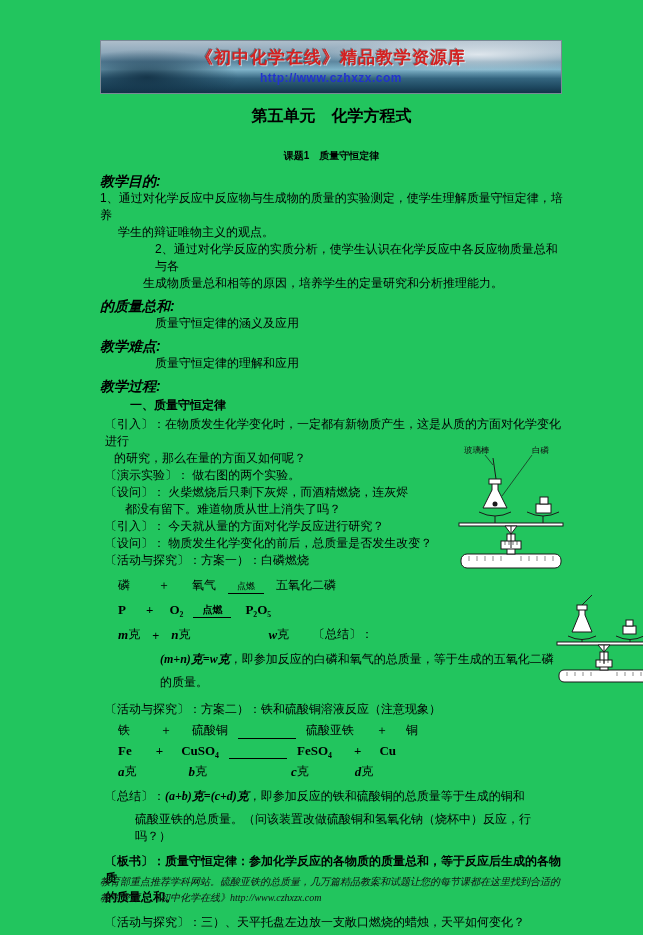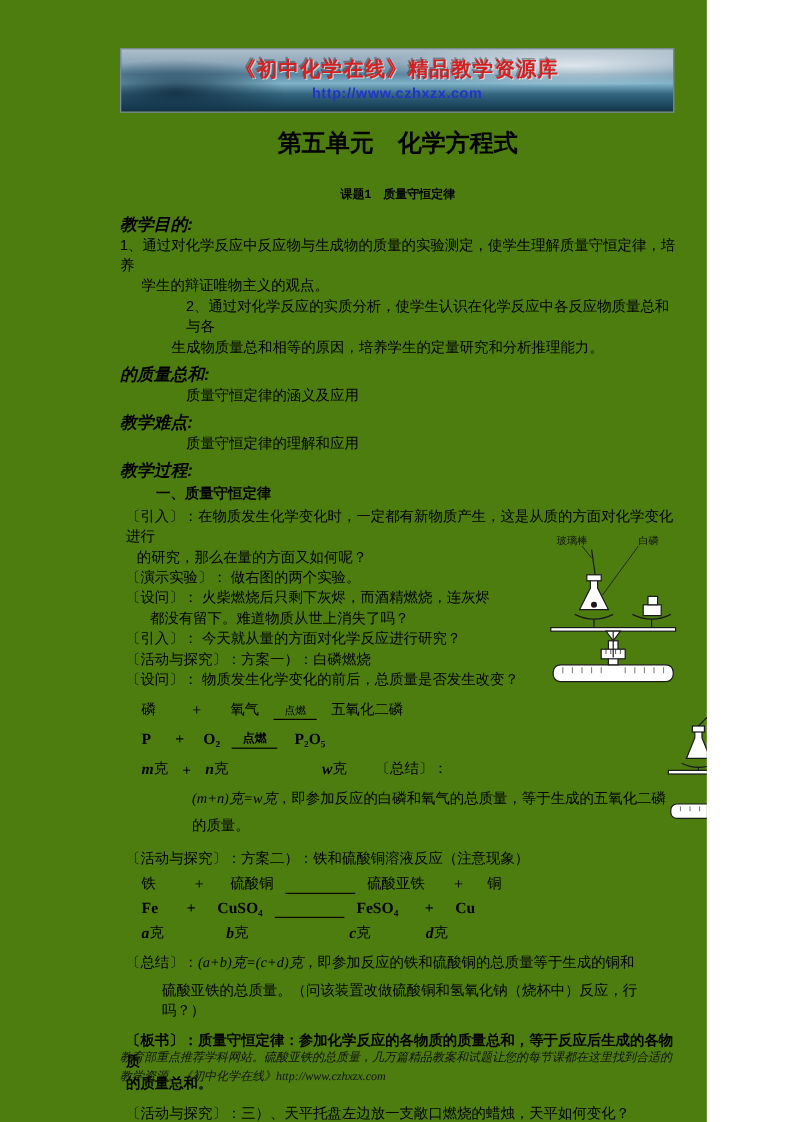--- a/index.html
+++ b/index.html
@@ -3,7 +3,7 @@
 <meta charset="utf-8">
 <style>
   html,body{margin:0;padding:0;background:#fff;}
-  .page{position:relative;width:589px;height:935px;background:#4d7c0f;overflow:hidden;
+  .page{position:relative;width:643px;height:935px;background:#22c55e;overflow:hidden;
         font-family:"Liberation Sans","DejaVu Sans",sans-serif;color:#000;}
   .inner{position:absolute;left:100px;top:40px;width:463px;}
 

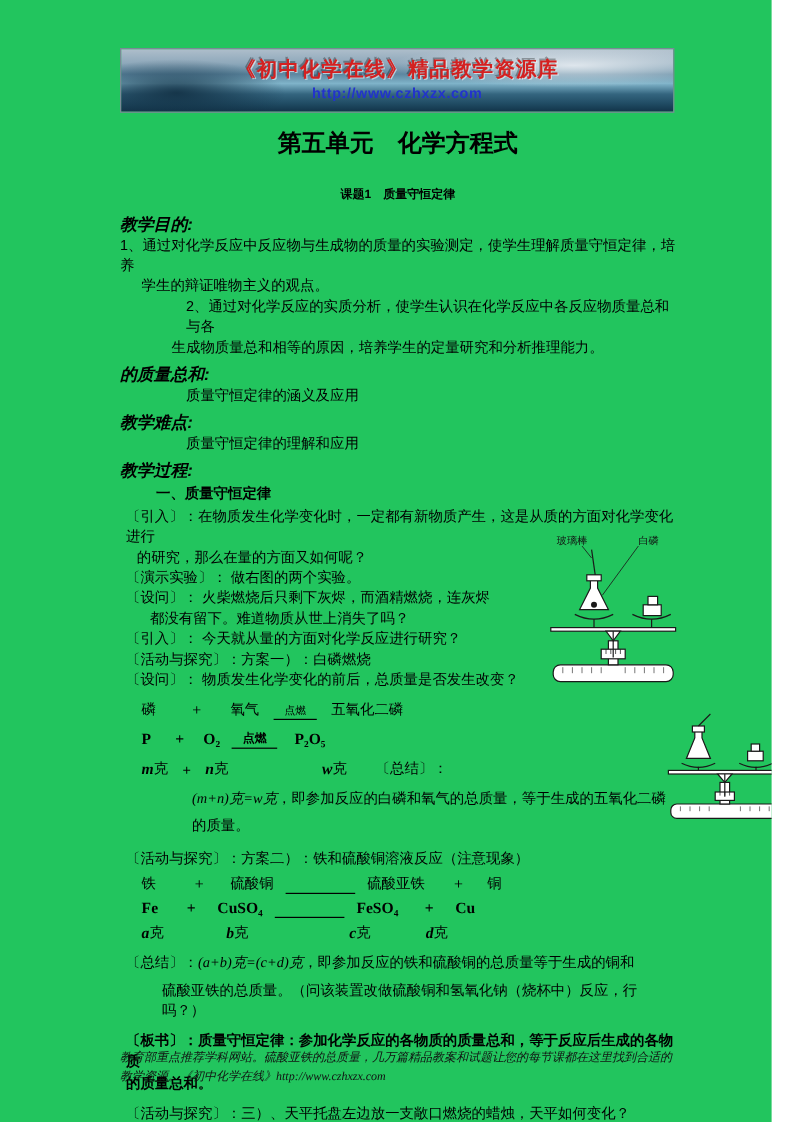--- a/index.html
+++ b/index.html
@@ -20,7 +20,7 @@
   .banner-url{position:absolute;left:0;right:0;top:30px;text-align:center;
     font-size:12px;font-weight:bold;color:#2233cc;letter-spacing:.5px;cursor:pointer;}
 
-  .unit-title{margin-top:12px;text-align:center;font-size:20px;font-weight:bold;}
+  .unit-title{margin-top:12px;text-align:center;font-size:16px;font-weight:bold;}
   .topic-title{margin-top:22px;text-align:center;font-size:10px;font-weight:bold;}
 
   p{margin:0;font-size:12px;line-height:17px;}

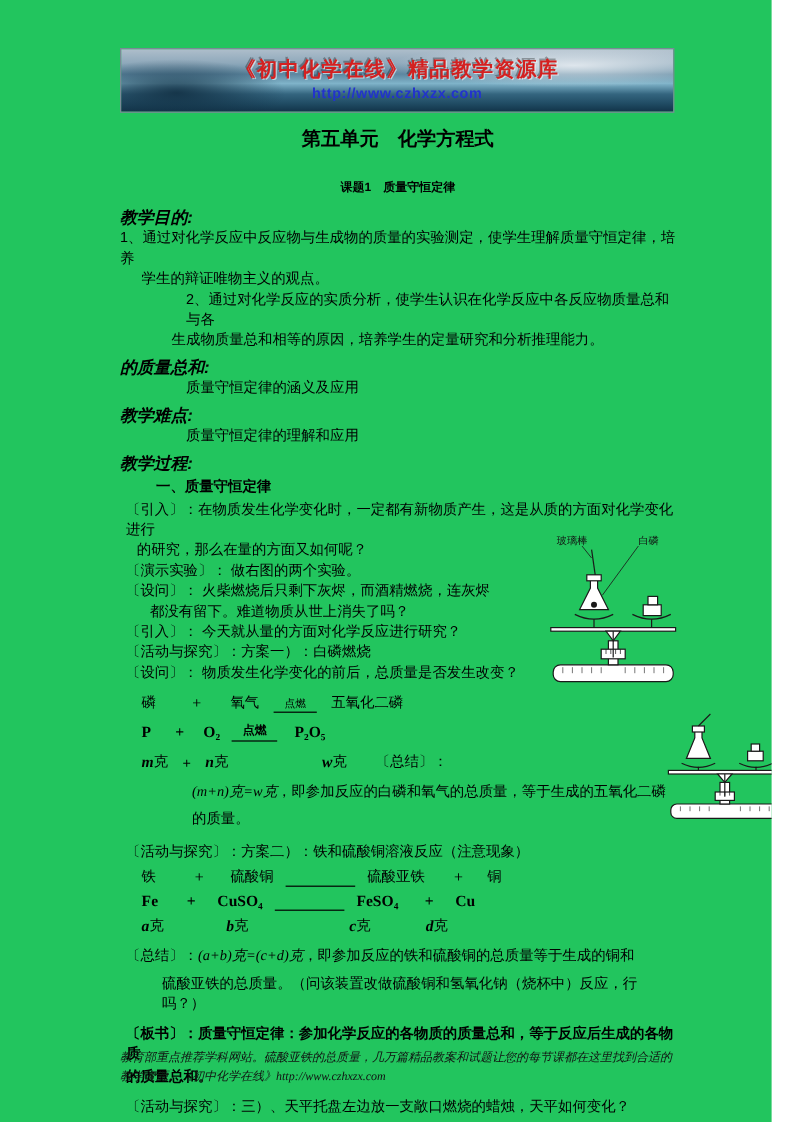--- a/index.html
+++ b/index.html
@@ -90,8 +90,8 @@
     <p class="i5">〔设问〕： 火柴燃烧后只剩下灰烬，而酒精燃烧，连灰烬</p>
     <p class="i25">都没有留下。难道物质从世上消失了吗？</p>
     <p class="i5">〔引入〕： 今天就从量的方面对化学反应进行研究？</p>
+    <p class="i5">〔设问〕： 物质发生化学变化的前后，总质量是否发生改变？</p>
     <p class="i5">〔活动与探究〕：方案一）：白磷燃烧</p>
-    <p class="i5">〔设问〕： 物质发生化学变化的前后，总质量是否发生改变？</p>
 
     <div class="eq">
       <span class="mr28">磷</span>

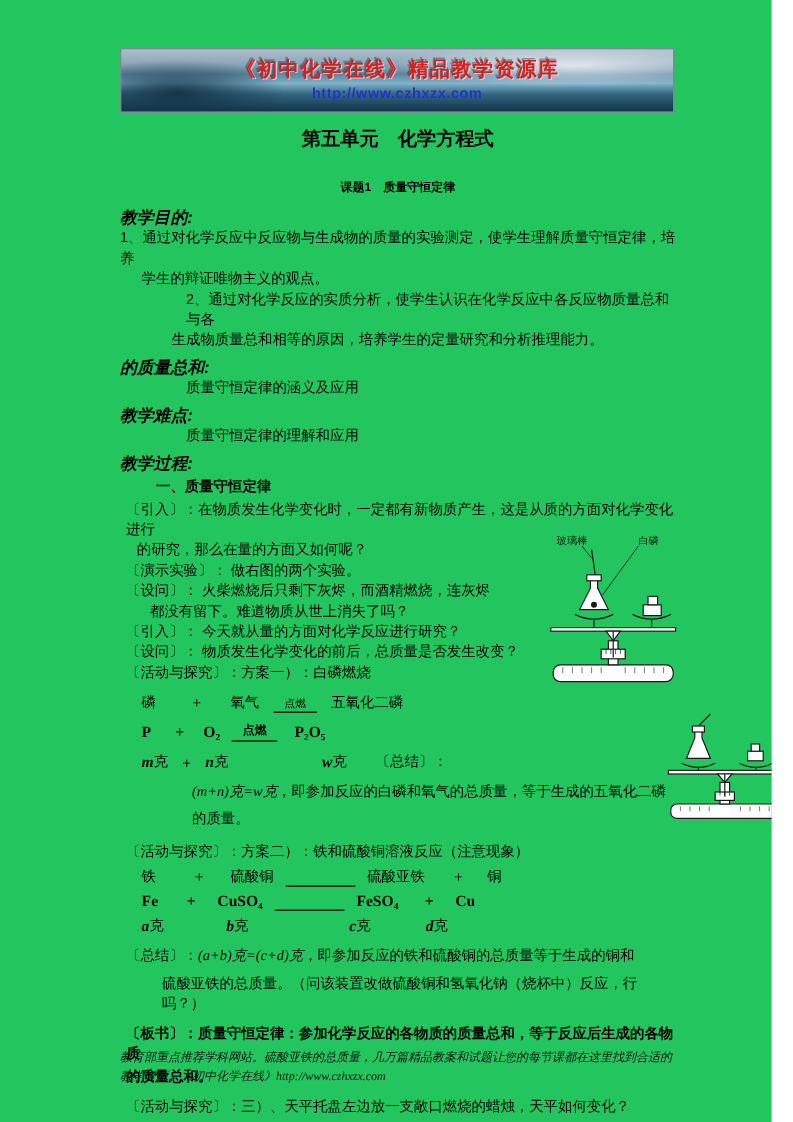--- a/index.html
+++ b/index.html
@@ -37,7 +37,7 @@
   .eq.tight{margin-top:4px;}
   .chem{font-family:"Liberation Serif","DejaVu Serif",serif;font-weight:bold;font-size:13px;}
   .mvar{font-family:"Liberation Serif","DejaVu Serif",serif;font-weight:bold;font-style:italic;font-size:13px;}
-  .math{font-family:"Liberation Serif","DejaVu Serif",serif;font-weight:normal;font-style:italic;}
+  .math{font-family:"Liberation Serif","DejaVu Serif",serif;font-weight:bold;font-style:italic;}
   .cond{display:inline-block;text-align:center;font-size:9px;line-height:10px;
         border-bottom:1px solid #000;padding:0 9px 2px;}
   .cond.b2{font-weight:bold;font-size:10px;line-height:11px;}

